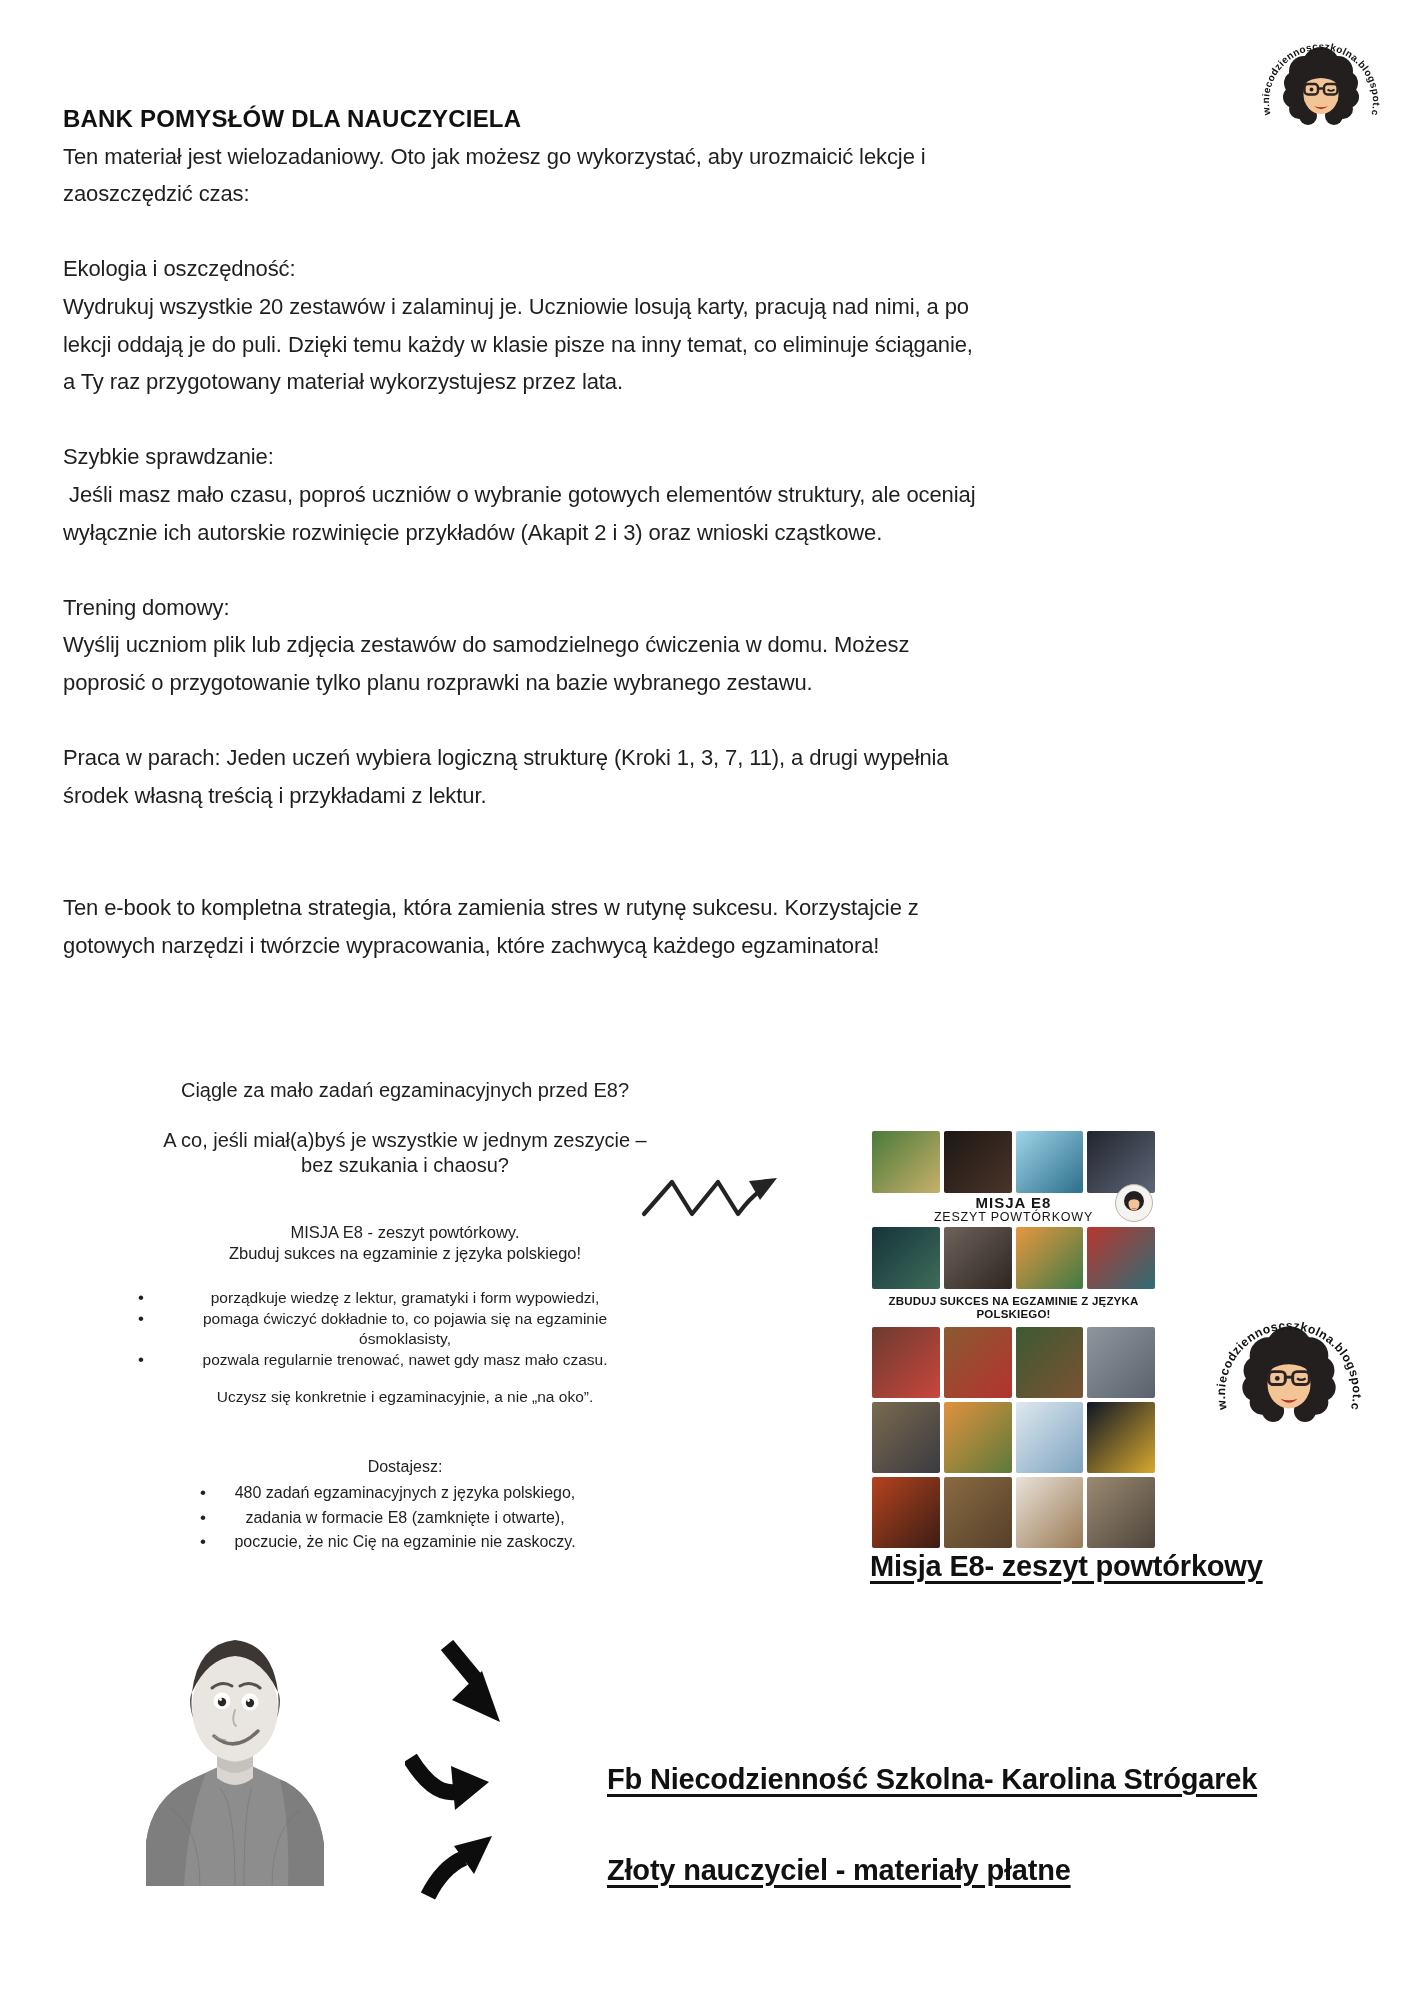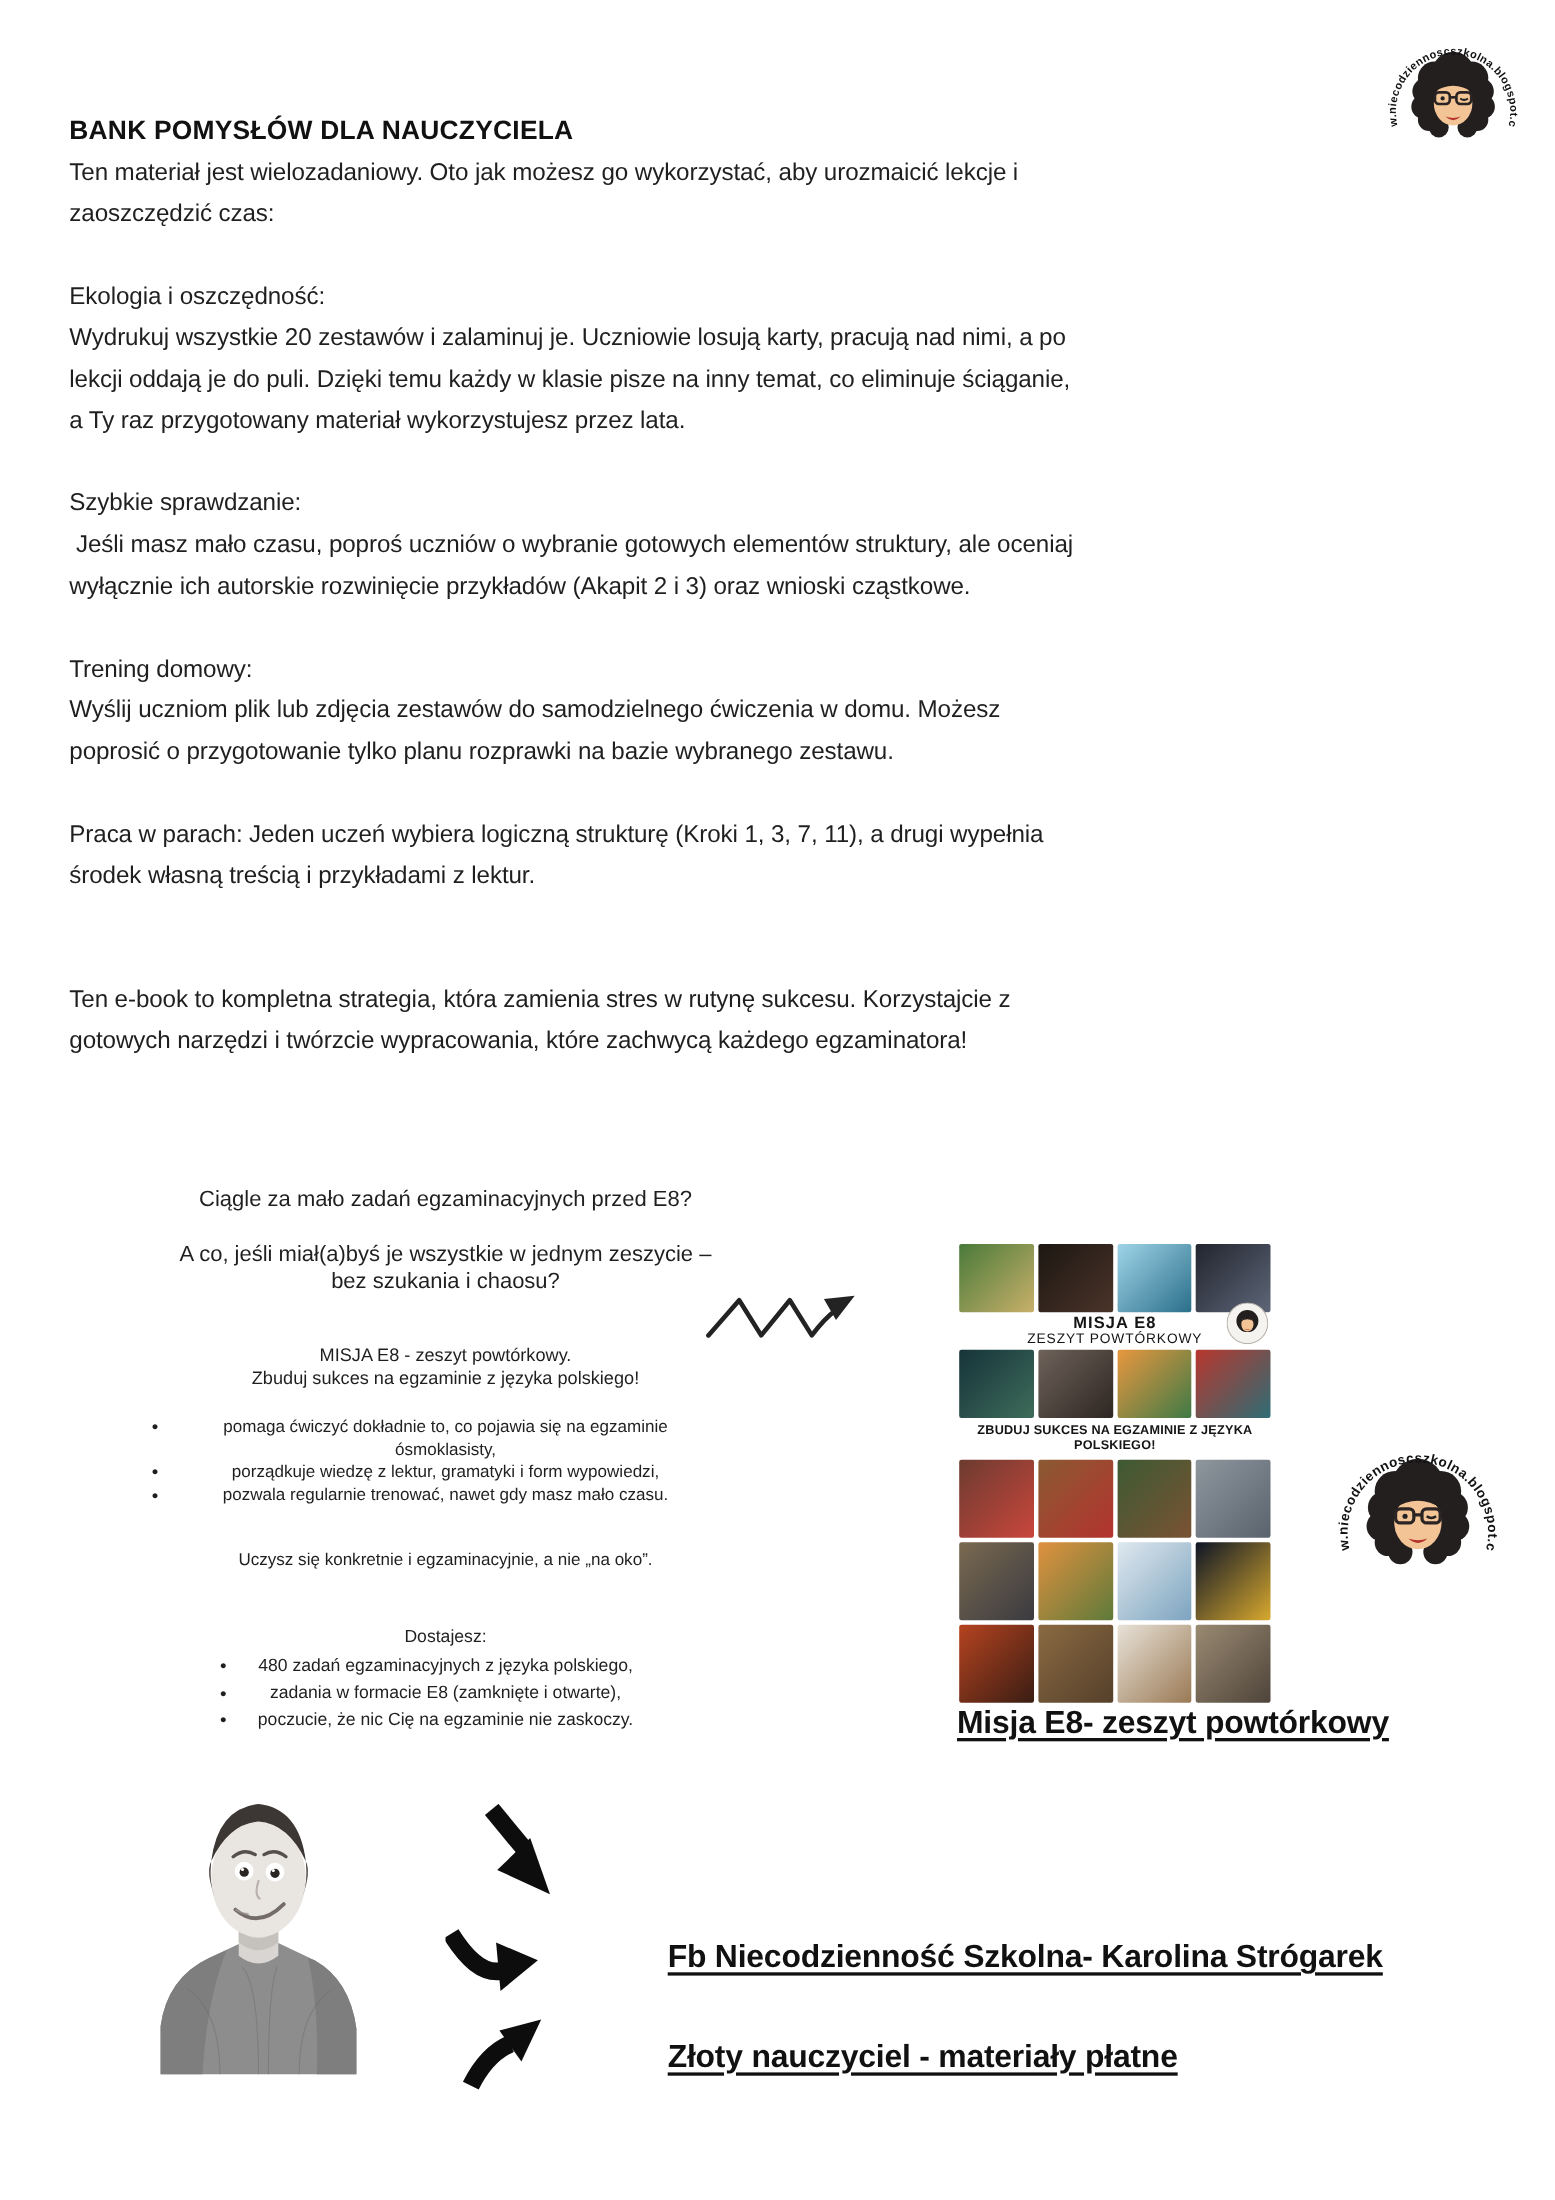--- a/index.html
+++ b/index.html
@@ -138,9 +138,9 @@
     <div class="product-intro">MISJA E8 - zeszyt powtórkowy.
 Zbuduj sukces na egzaminie z języka polskiego!</div>
     <ul class="benefits">
+        <li>porządkuje wiedzę z lektur, gramatyki i form wypowiedzi,</li>
         <li>pomaga ćwiczyć dokładnie to, co pojawia się na egzaminie
 ósmoklasisty,</li>
-        <li>porządkuje wiedzę z lektur, gramatyki i form wypowiedzi,</li>
         <li>pozwala regularnie trenować, nawet gdy masz mało czasu.</li>
       </ul>
     <div class="note">Uczysz się konkretnie i egzaminacyjnie, a nie „na oko”.</div>

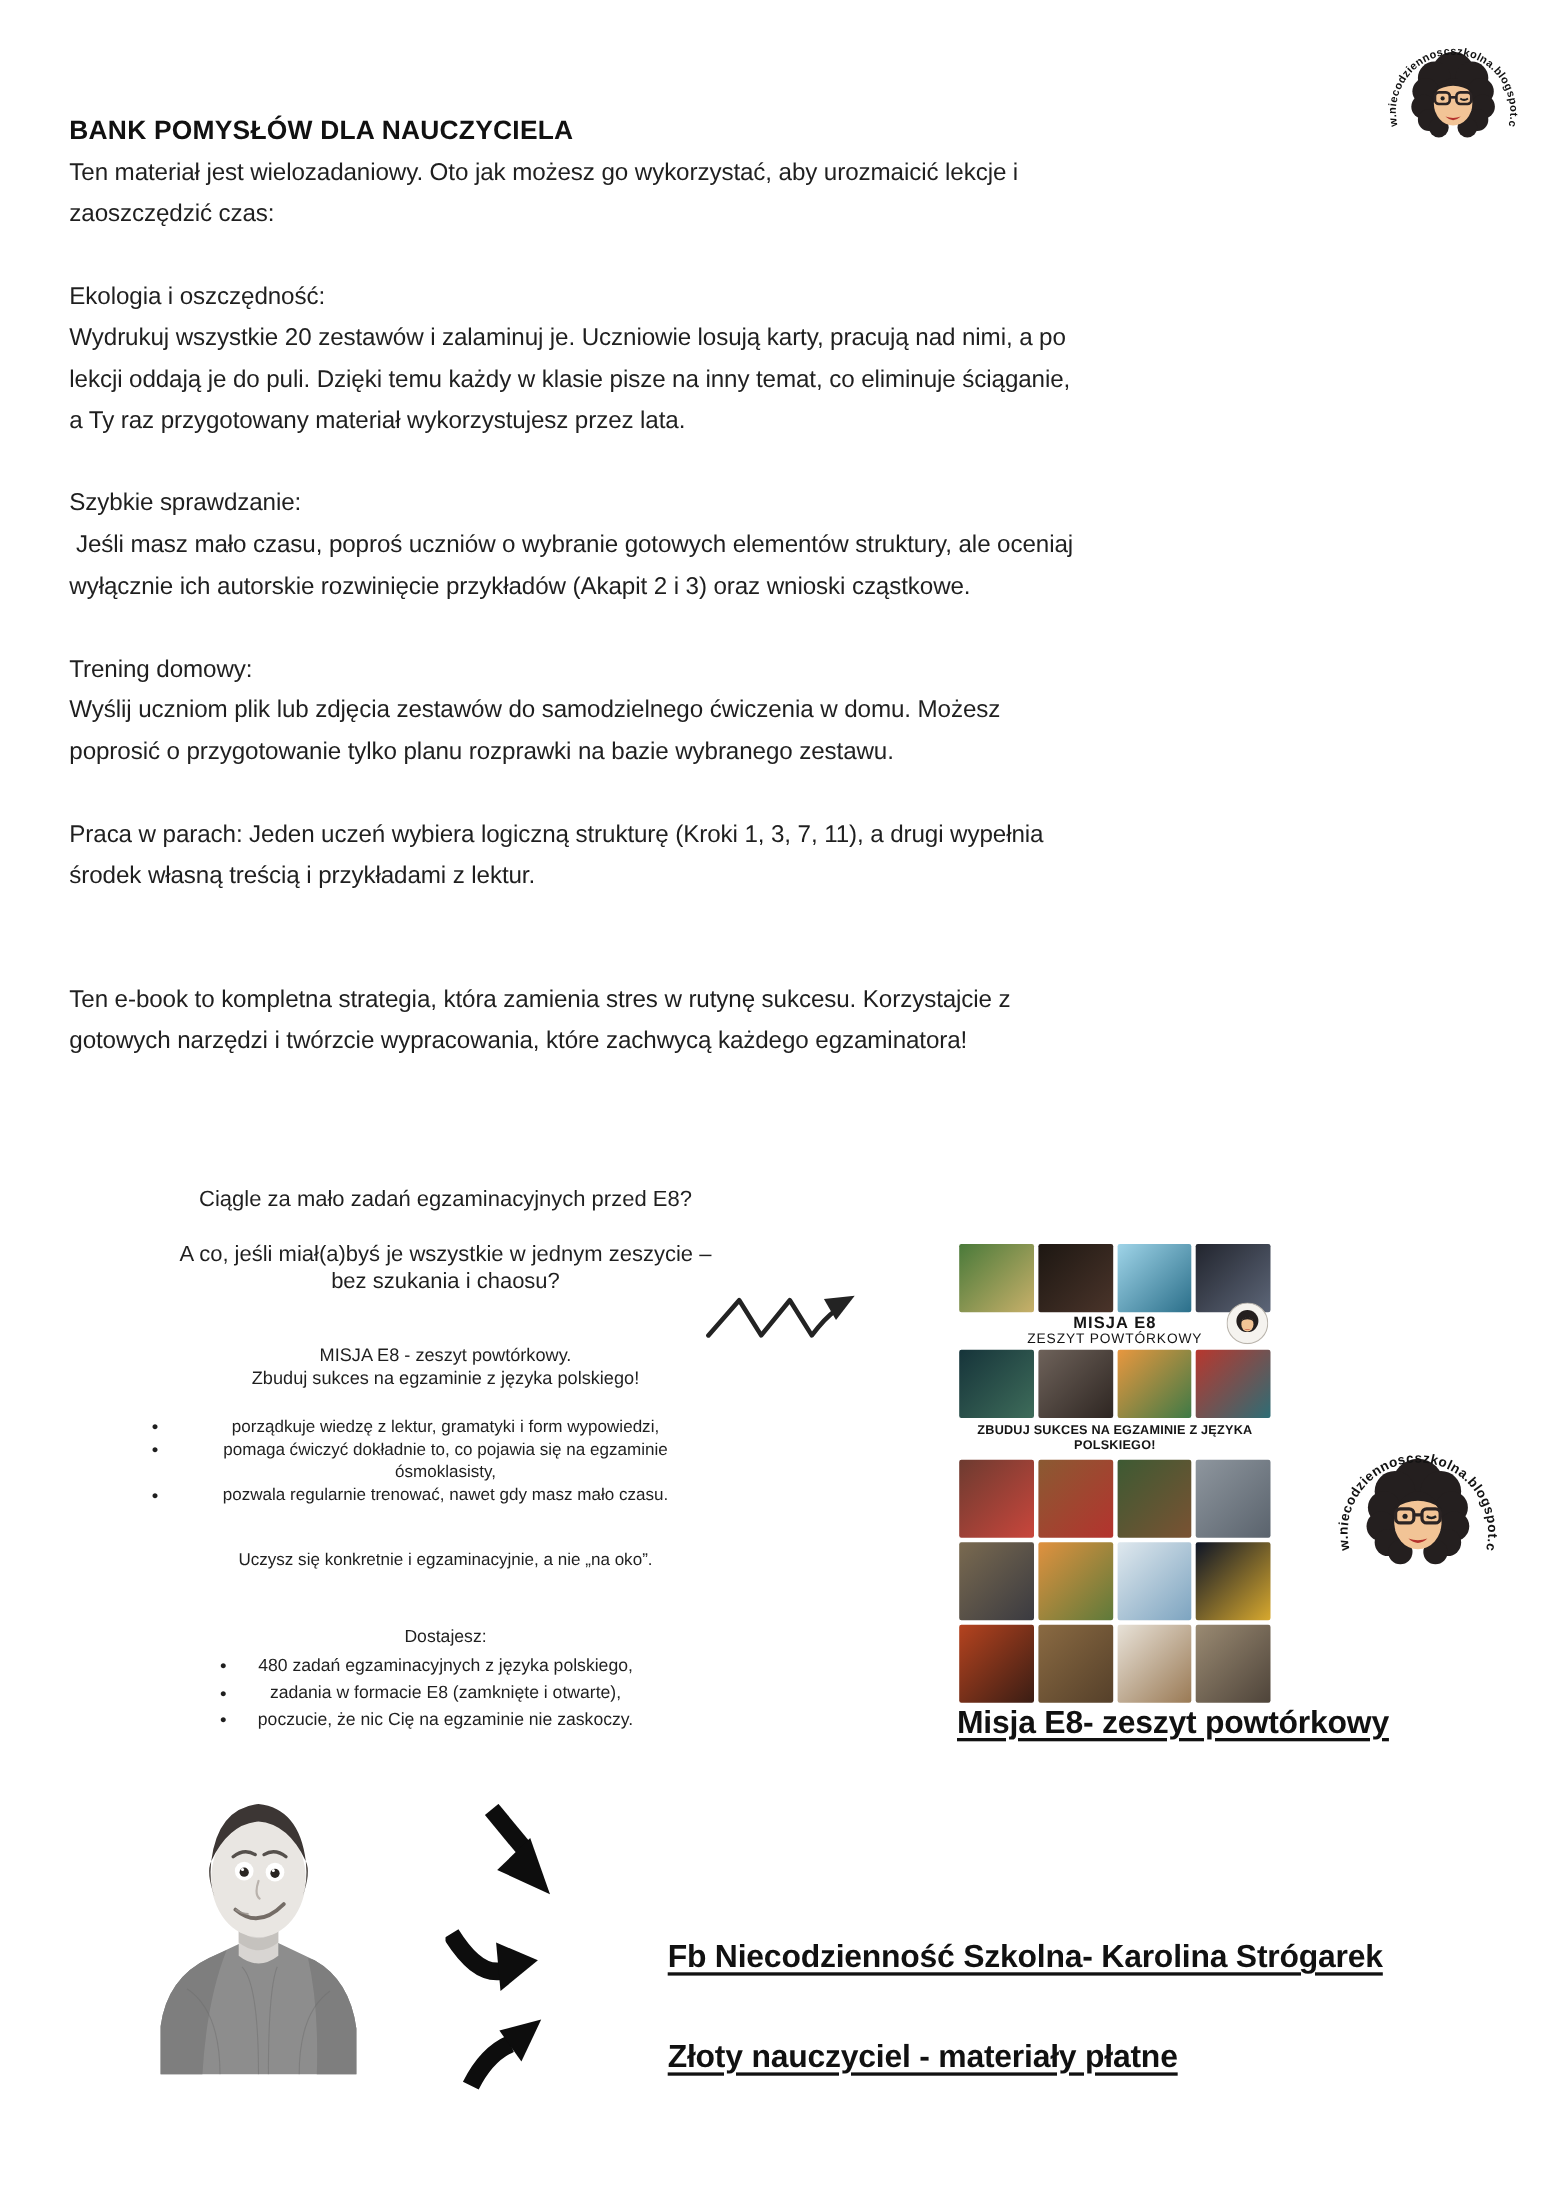--- a/index.html
+++ b/index.html
@@ -34,7 +34,7 @@
   .promo ul.you-get li::before{
     content:"•";position:absolute;left:100px;top:0;font-size:17px;
   }
-  .promo .note{font-size:15.5px;line-height:20.6px;margin:38px 0 0 0;}
+  .promo .note{font-size:15.5px;line-height:20.6px;margin:16px 0 0 0;}
   .promo .you-get-heading{font-size:16px;line-height:21px;margin:49px 0 0 0;}
   
   .svg-abs{position:absolute;}

